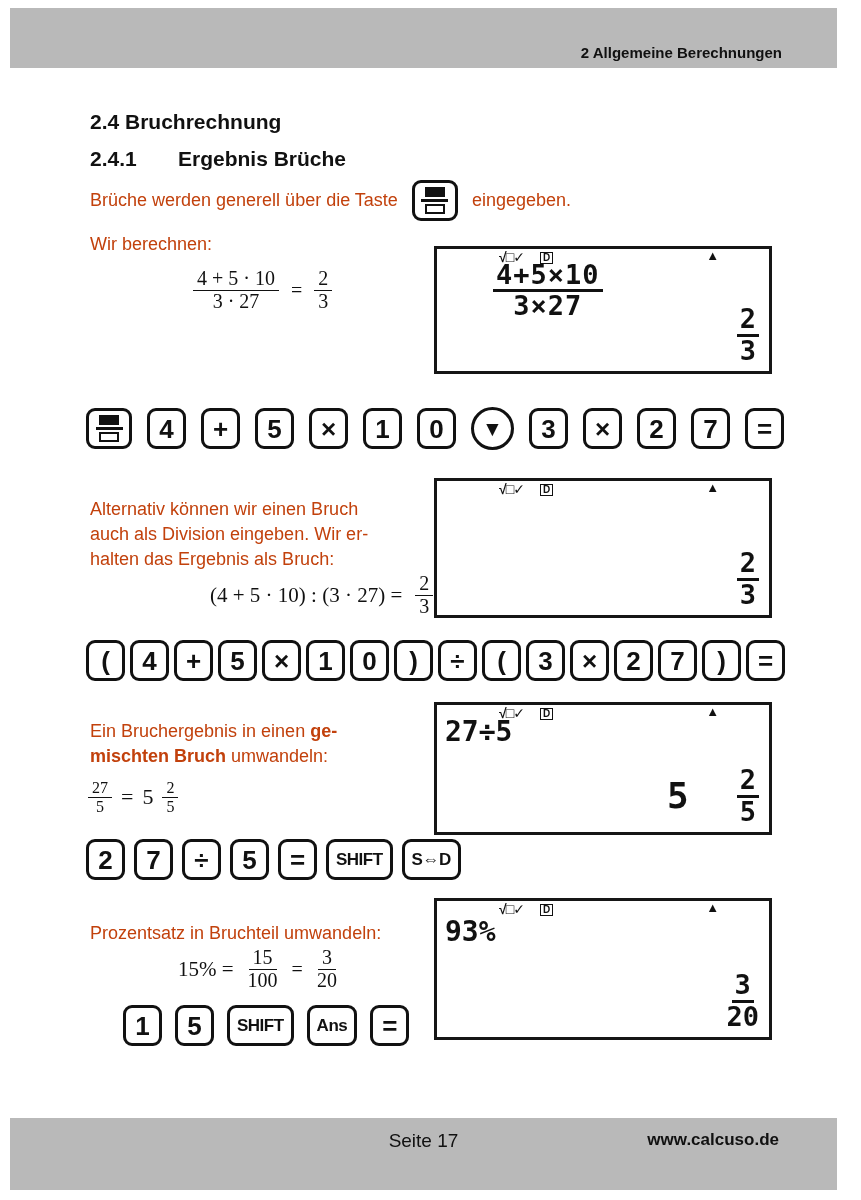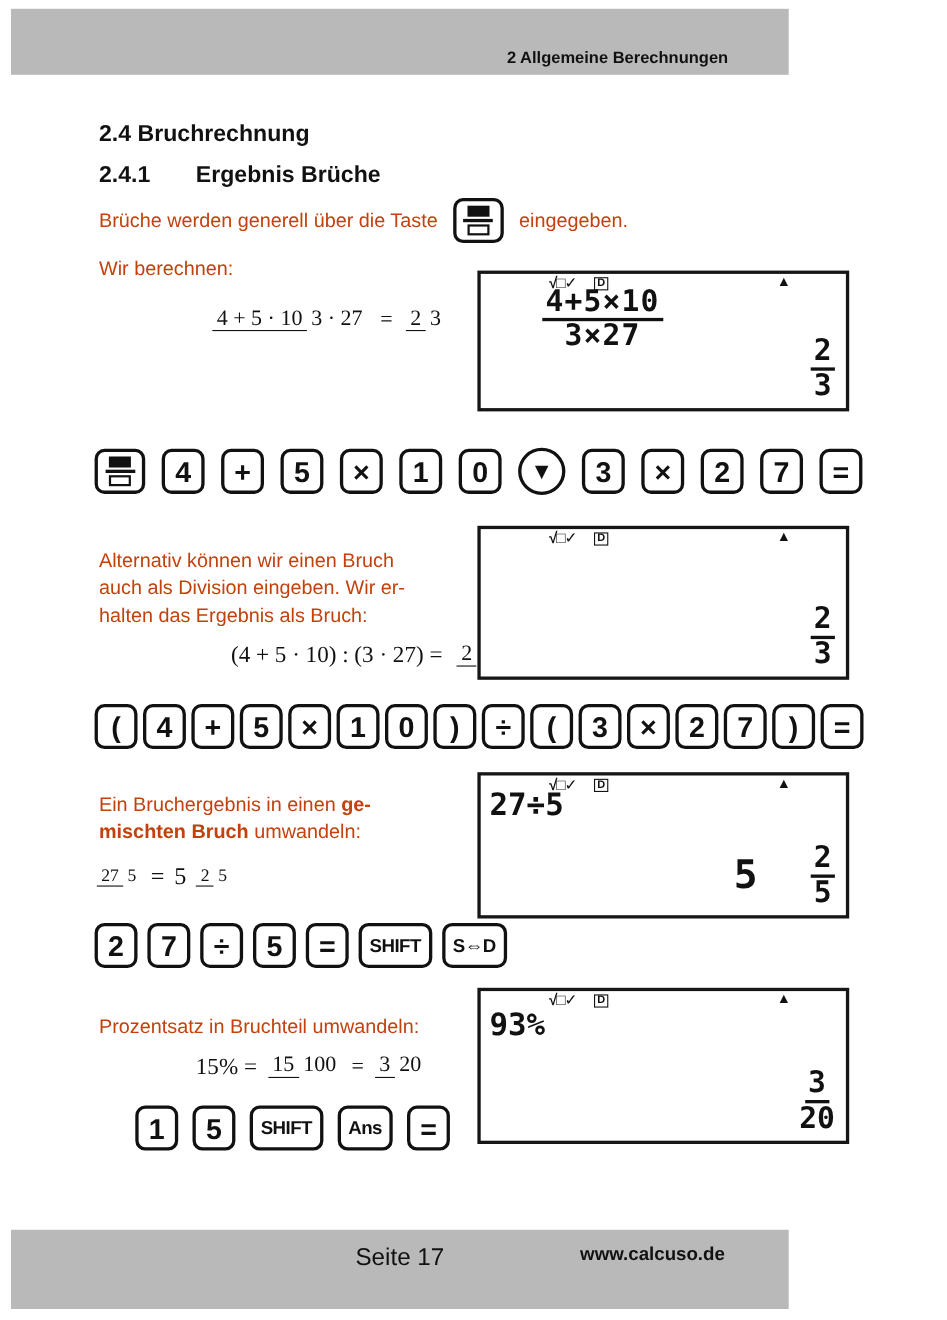--- a/index.html
+++ b/index.html
@@ -6,7 +6,7 @@
   .page{position:relative;width:861px;height:1200px;background:#ffffff;overflow:hidden;
         font-family:"Liberation Sans","DejaVu Sans",sans-serif;color:#111;}
   
-  .bar{position:absolute;left:10px;width:707px;background:#b9b9b9;}
+  .bar{position:absolute;left:10px;width:827px;background:#b9b9b9;}
   .bar.top{top:8px;height:60px;display:flex;align-items:flex-end;justify-content:flex-end;
            padding:0 55px 7px 0;box-sizing:border-box;}
   .bar.top span{font-weight:bold;font-size:15px;}

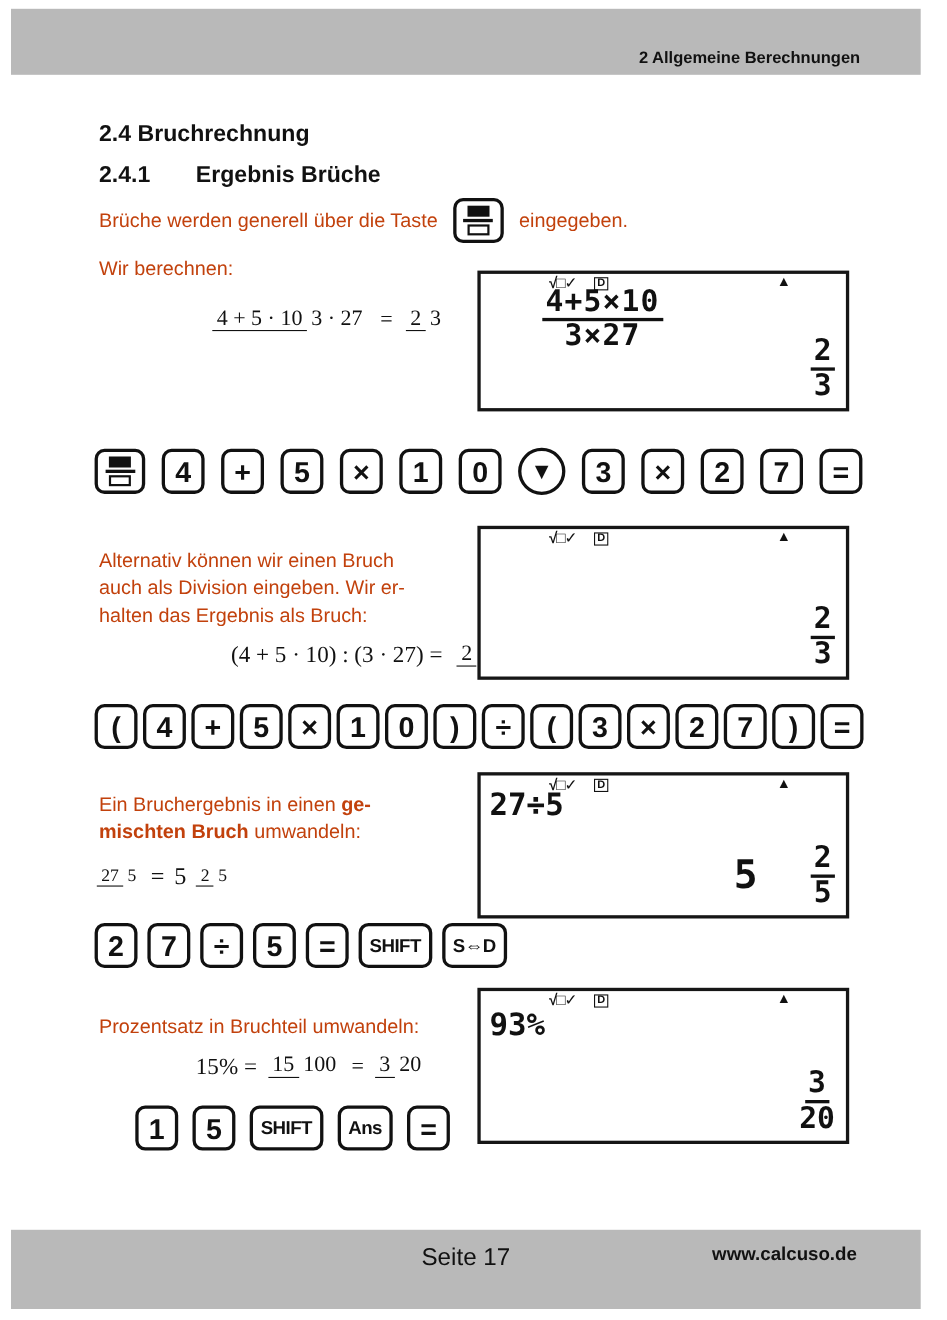--- a/index.html
+++ b/index.html
@@ -28,7 +28,7 @@
   .note{left:90px;top:1058px;}
   
   .math{font-family:"Liberation Serif","DejaVu Serif",serif;display:flex;align-items:center;}
-  .frac{display:inline-flex;flex-direction:row;align-items:center;line-height:1.08;}
+  .frac{display:inline-flex;flex-direction:column;align-items:center;line-height:1.08;}
   .frac .fn{border-bottom:1.7px solid #111;padding:0 4px;}
   .frac .fd{padding:0 4px;}
   .f1{left:193px;top:253px;height:74px;gap:12px;font-size:20px;}

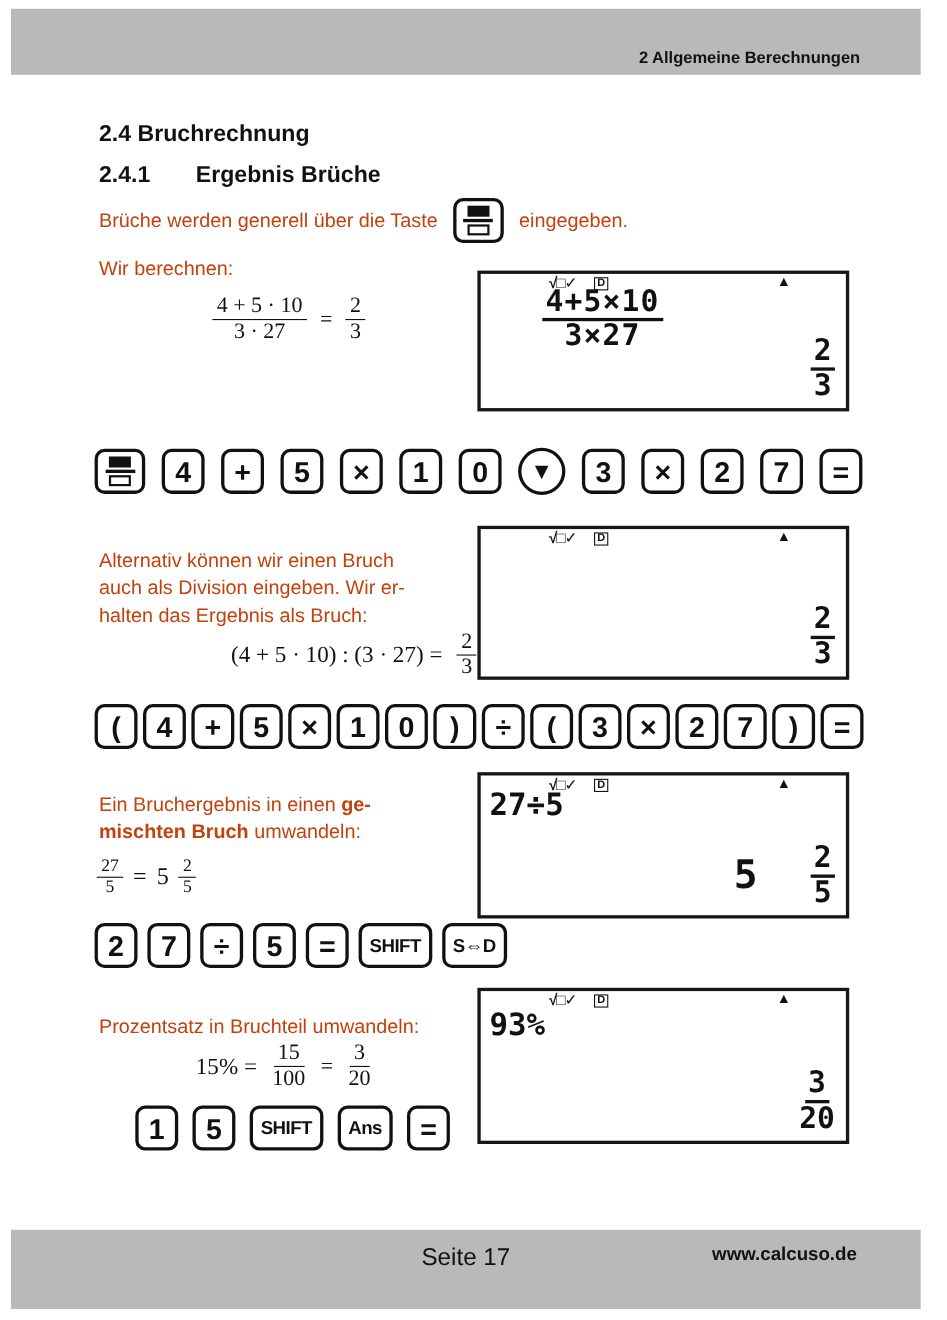--- a/index.html
+++ b/index.html
@@ -11,7 +11,7 @@
            padding:0 55px 7px 0;box-sizing:border-box;}
   .bar.top span{font-weight:bold;font-size:15px;}
   .bar.bottom{top:1118px;height:72px;}
-  .foot-page{position:absolute;left:50%;transform:translateX(-50%);top:12px;font-size:22px;}
+  .foot-page{position:absolute;left:50%;transform:translateX(-50%);top:12px;font-size:19px;}
   .foot-site{position:absolute;right:58px;top:12px;font-size:17px;font-weight:bold;}
   
   .abs{position:absolute;}

